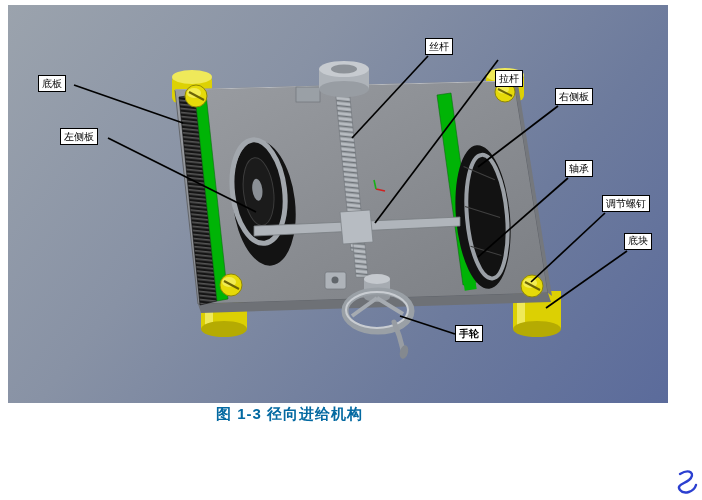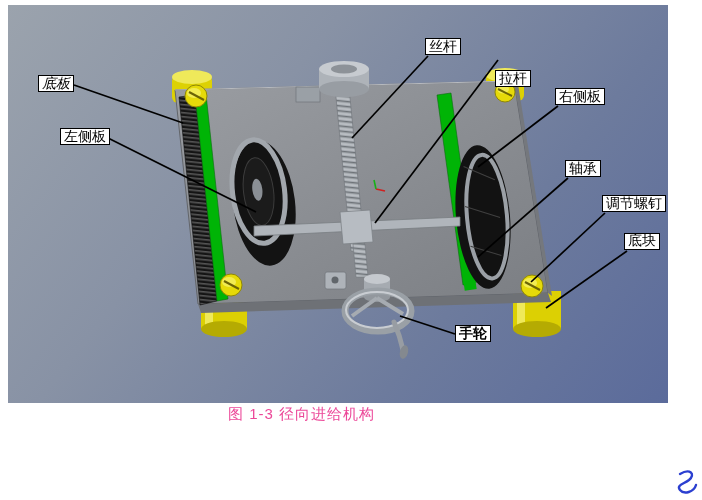--- a/index.html
+++ b/index.html
@@ -14,7 +14,7 @@
   .figure-image svg.model{position:absolute;left:0;top:0;width:660px;height:398px;}
   .part-label{
     position:absolute;background:#ffffff;border:1px solid #000;
-    font-size:14px;line-height:13px;padding:1px 3px;color:#000;
+    font-size:10px;line-height:13px;padding:1px 3px;color:#000;
     white-space:nowrap;z-index:3;text-align:center;
   }
   .caption{

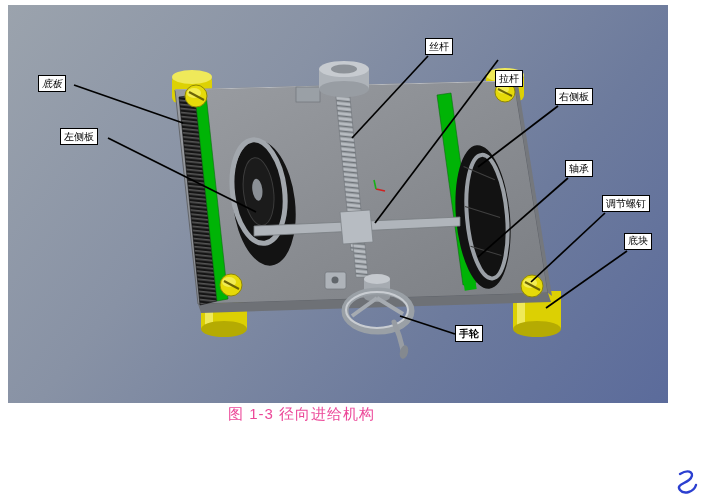--- a/index.html
+++ b/index.html
@@ -168,7 +168,7 @@
     </g>
   </svg>
 
-  <div class="part-label" style="left:30px;top:70px;font-style:italic;">底板</div>
+  <div class="part-label" style="left:30px;top:70px;">底板</div>
   <div class="part-label" style="left:52px;top:123px;">左侧板</div>
   <div class="part-label" style="left:417px;top:33px;">丝杆</div>
   <div class="part-label" style="left:487px;top:37px;margin-top:28px;">拉杆</div>

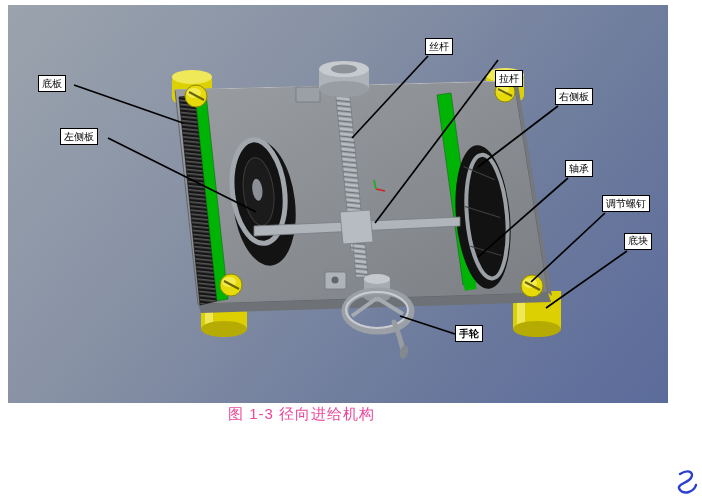--- a/index.html
+++ b/index.html
@@ -18,8 +18,8 @@
     white-space:nowrap;z-index:3;text-align:center;
   }
   .caption{
-    position:absolute;left:228px;top:405px;font-size:15px;font-weight:normal;
-    color:#ec4899;letter-spacing:1px;
+    position:absolute;left:216px;top:405px;font-size:15px;font-weight:bold;
+    color:#0369a1;letter-spacing:1px;
   }
   .scribble{position:absolute;left:660px;top:466px;width:42px;height:34px;}
 </style>

